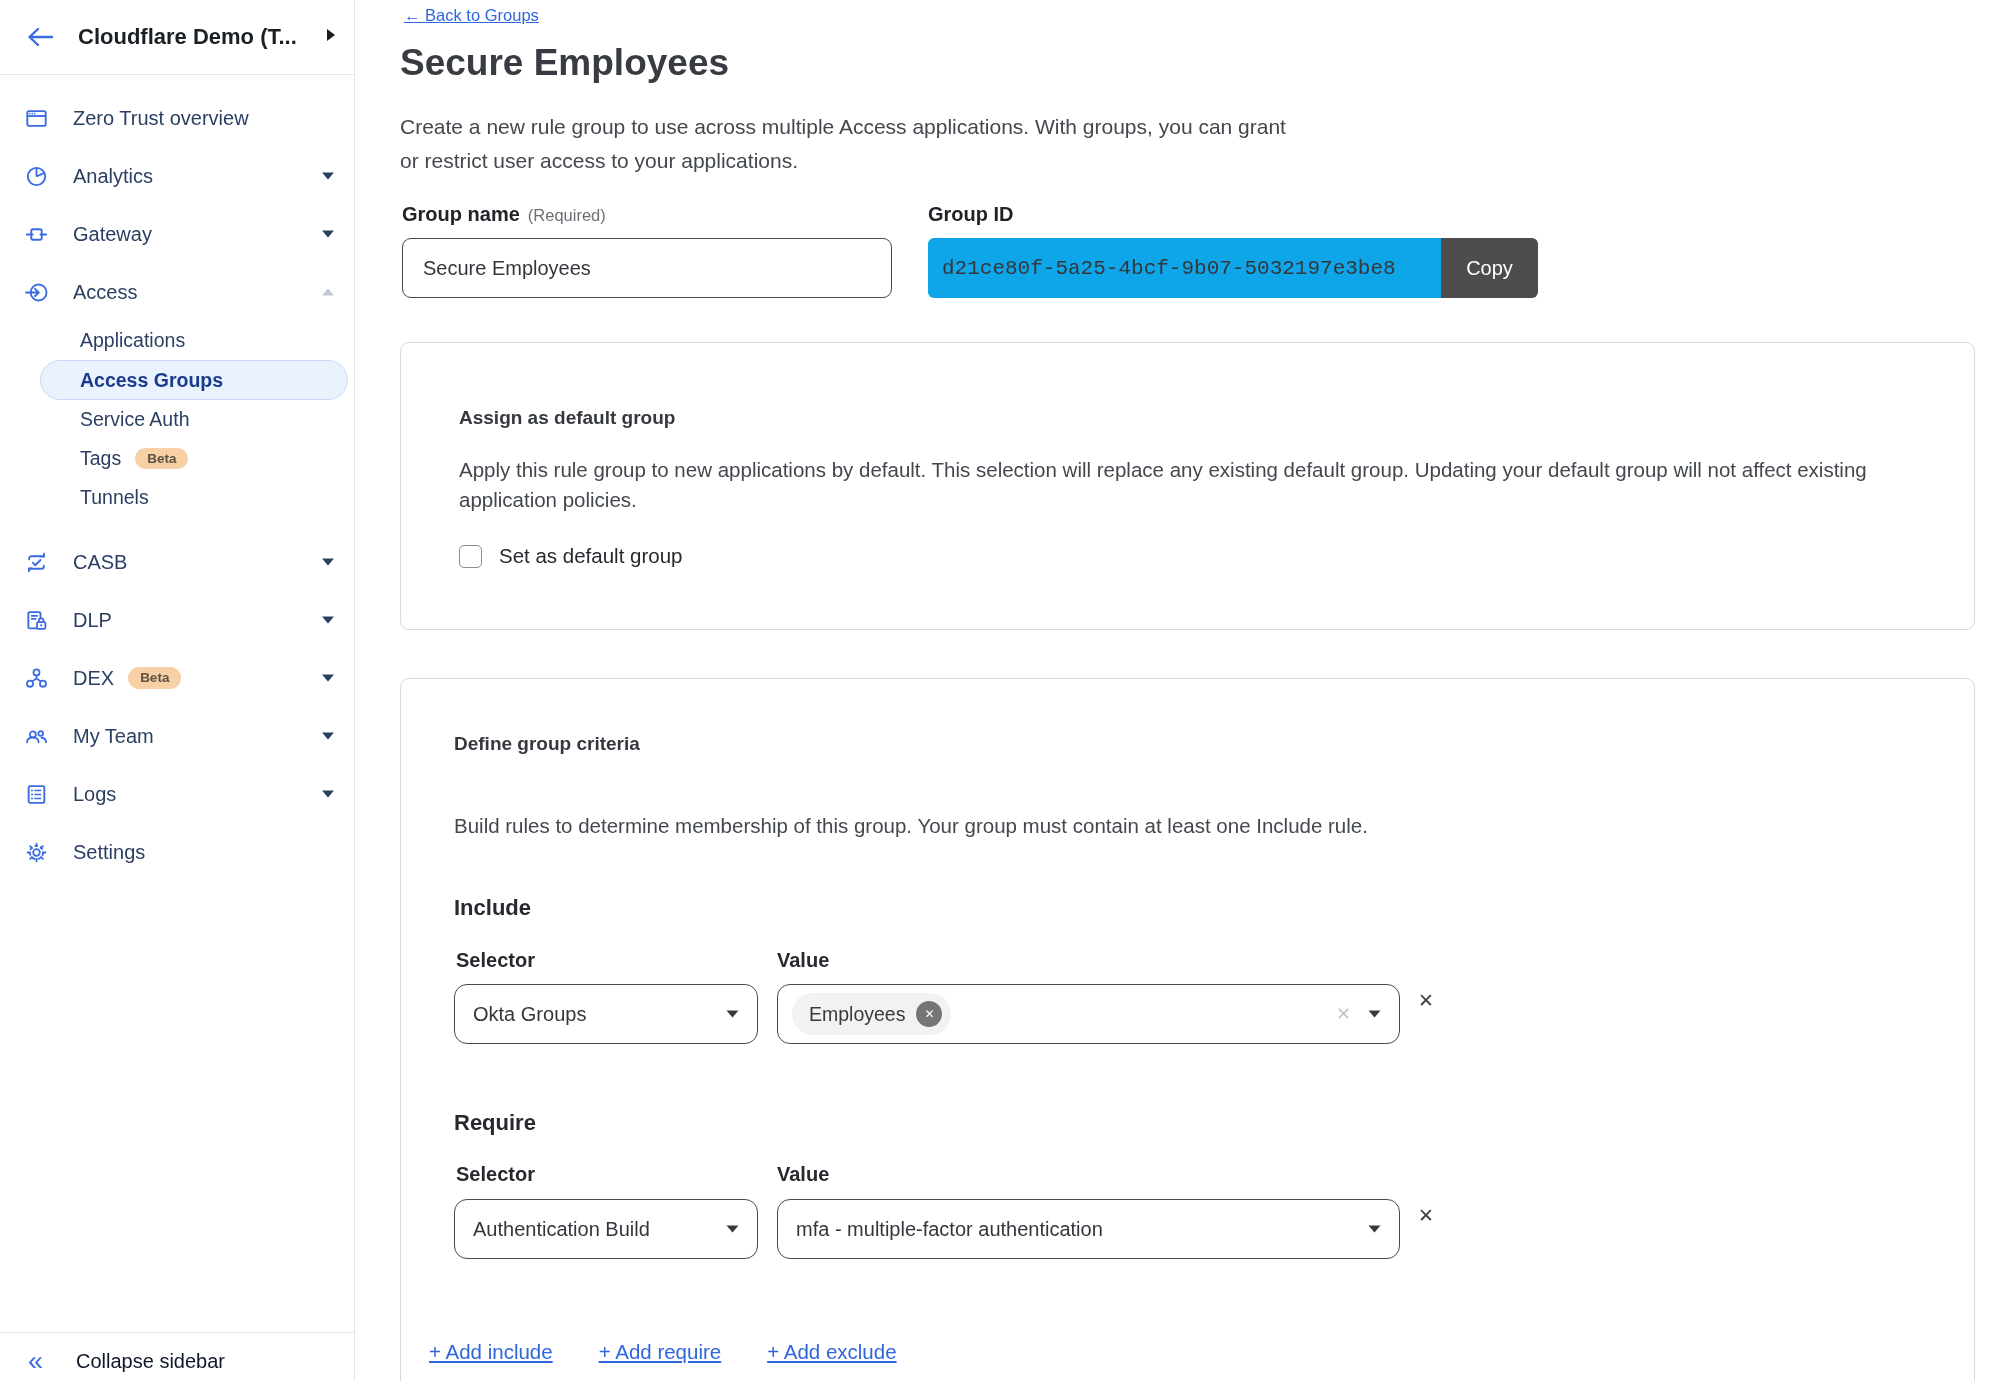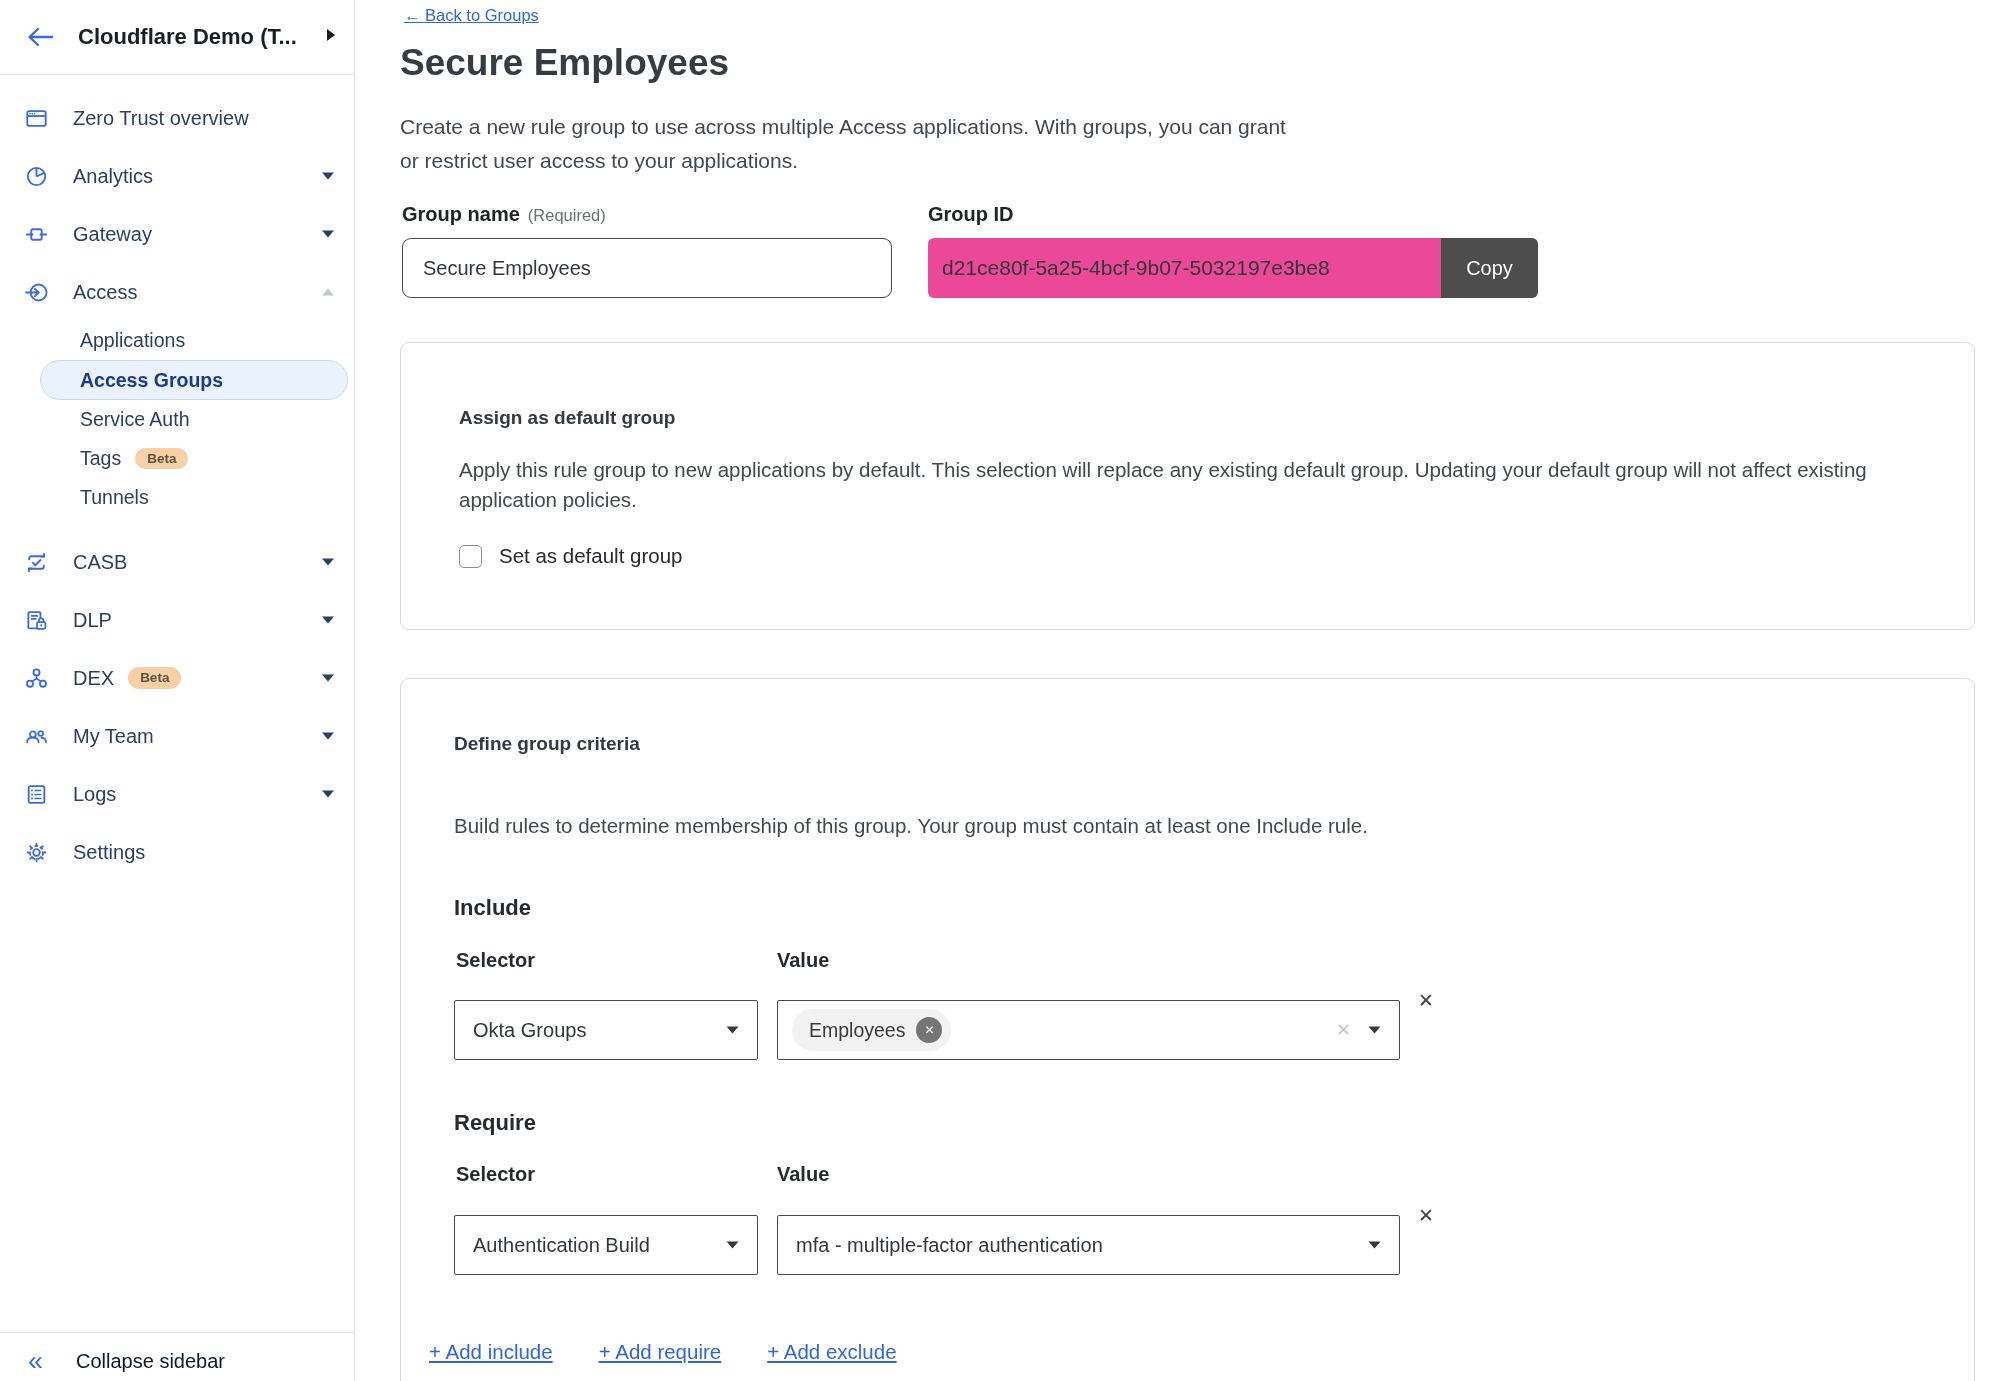--- a/index.html
+++ b/index.html
@@ -51,9 +51,9 @@
     border:1px solid #4a4a4a; border-radius:9px; font-size:20px; color:#33373c;
     padding:0 20px; font-family:"Liberation Sans", sans-serif; background:#fff; }
   .gid-row { position:absolute; left:573px; top:238px; display:flex; }
-  .gid-box { width:513px; height:60px; background:#ec4899; border-radius:6px 0 0 6px;
+  .gid-box { width:513px; height:60px; background:#0ea5e9; border-radius:6px 0 0 6px;
     display:flex; align-items:center; padding:16px 14px;
-    font-family:Liberation Sans, sans-serif; font-size:21px; color:#34373a; white-space:nowrap; }
+    font-family:Liberation Mono, monospace; font-size:21px; color:#34373a; white-space:nowrap; }
   .copy-btn { width:97px; height:60px; background:#4d4d4d; color:#fff; border:none;
     border-radius:0 6px 6px 0; font-size:20px; font-family:"Liberation Sans", sans-serif; cursor:pointer; }
 

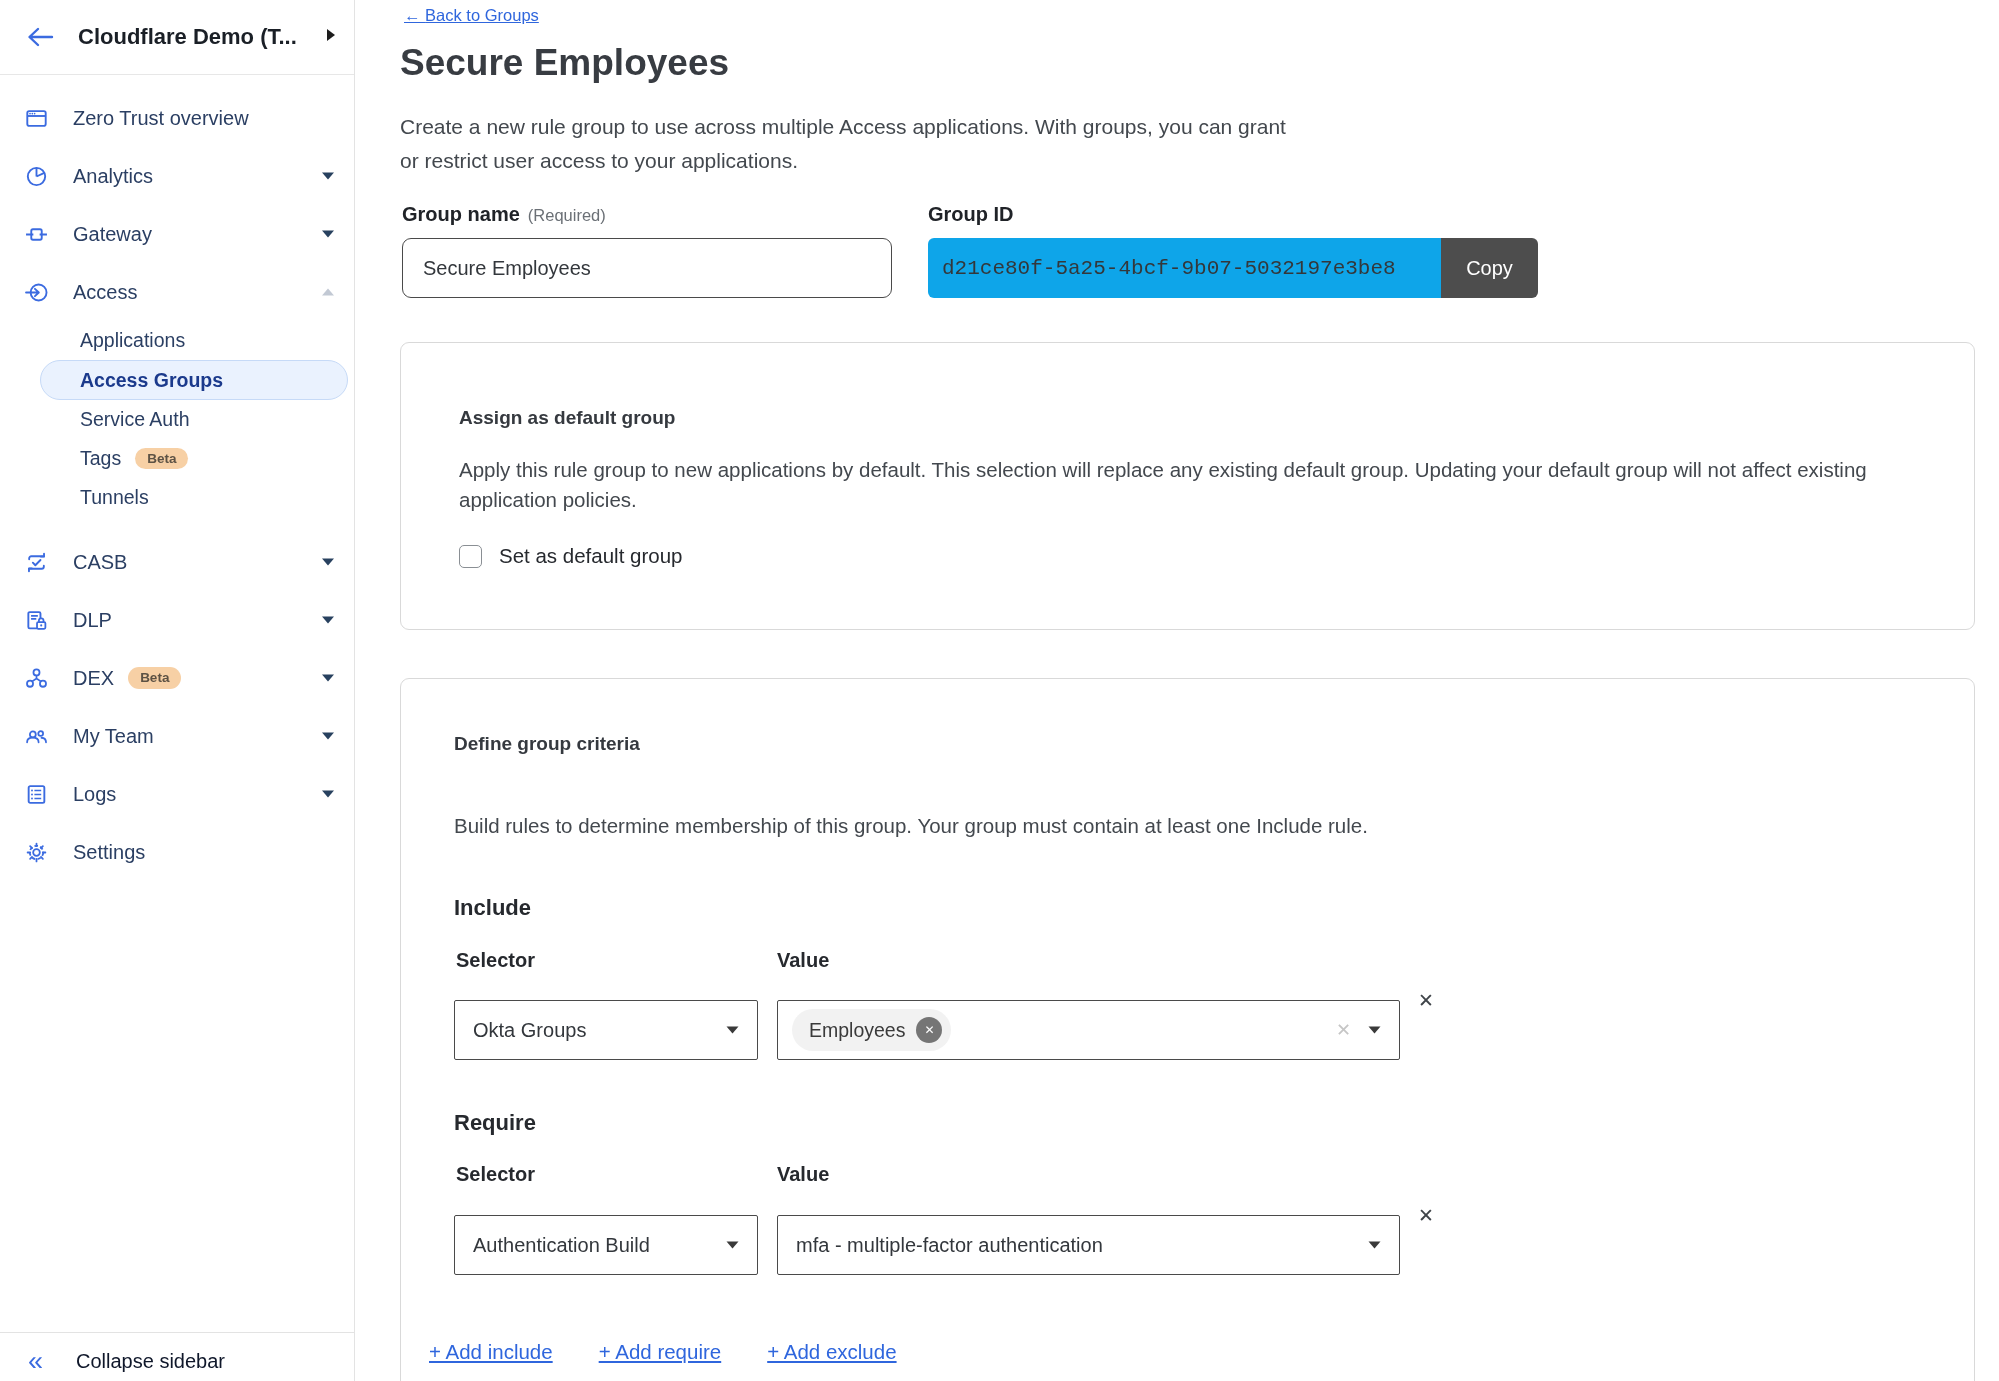--- a/index.html
+++ b/index.html
@@ -69,8 +69,8 @@
 
   .sec-h { position:absolute; font-size:22px; font-weight:700; color:#26292e; }
   .col-label { position:absolute; font-size:20px; font-weight:700; color:#26292e; }
-  .select-box { position:absolute; height:60px; border:1px solid #4a4a4a; border-radius:2px;
-    background:#fff; display:flex; align-items:center; padding:7px 18px; cursor:pointer;margin-top:16px; }
+  .select-box { position:absolute; height:60px; border:1px solid #4a4a4a; border-radius:13px;
+    background:#fff; display:flex; align-items:center; padding:7px 18px; cursor:pointer; }
   .select-text { font-size:20px; color:#33373c; white-space:nowrap; }
   .sel-caret { margin-left:auto; display:flex; }
   .chip { display:flex; align-items:center; background:#f2f2f2; border-radius:22px;

